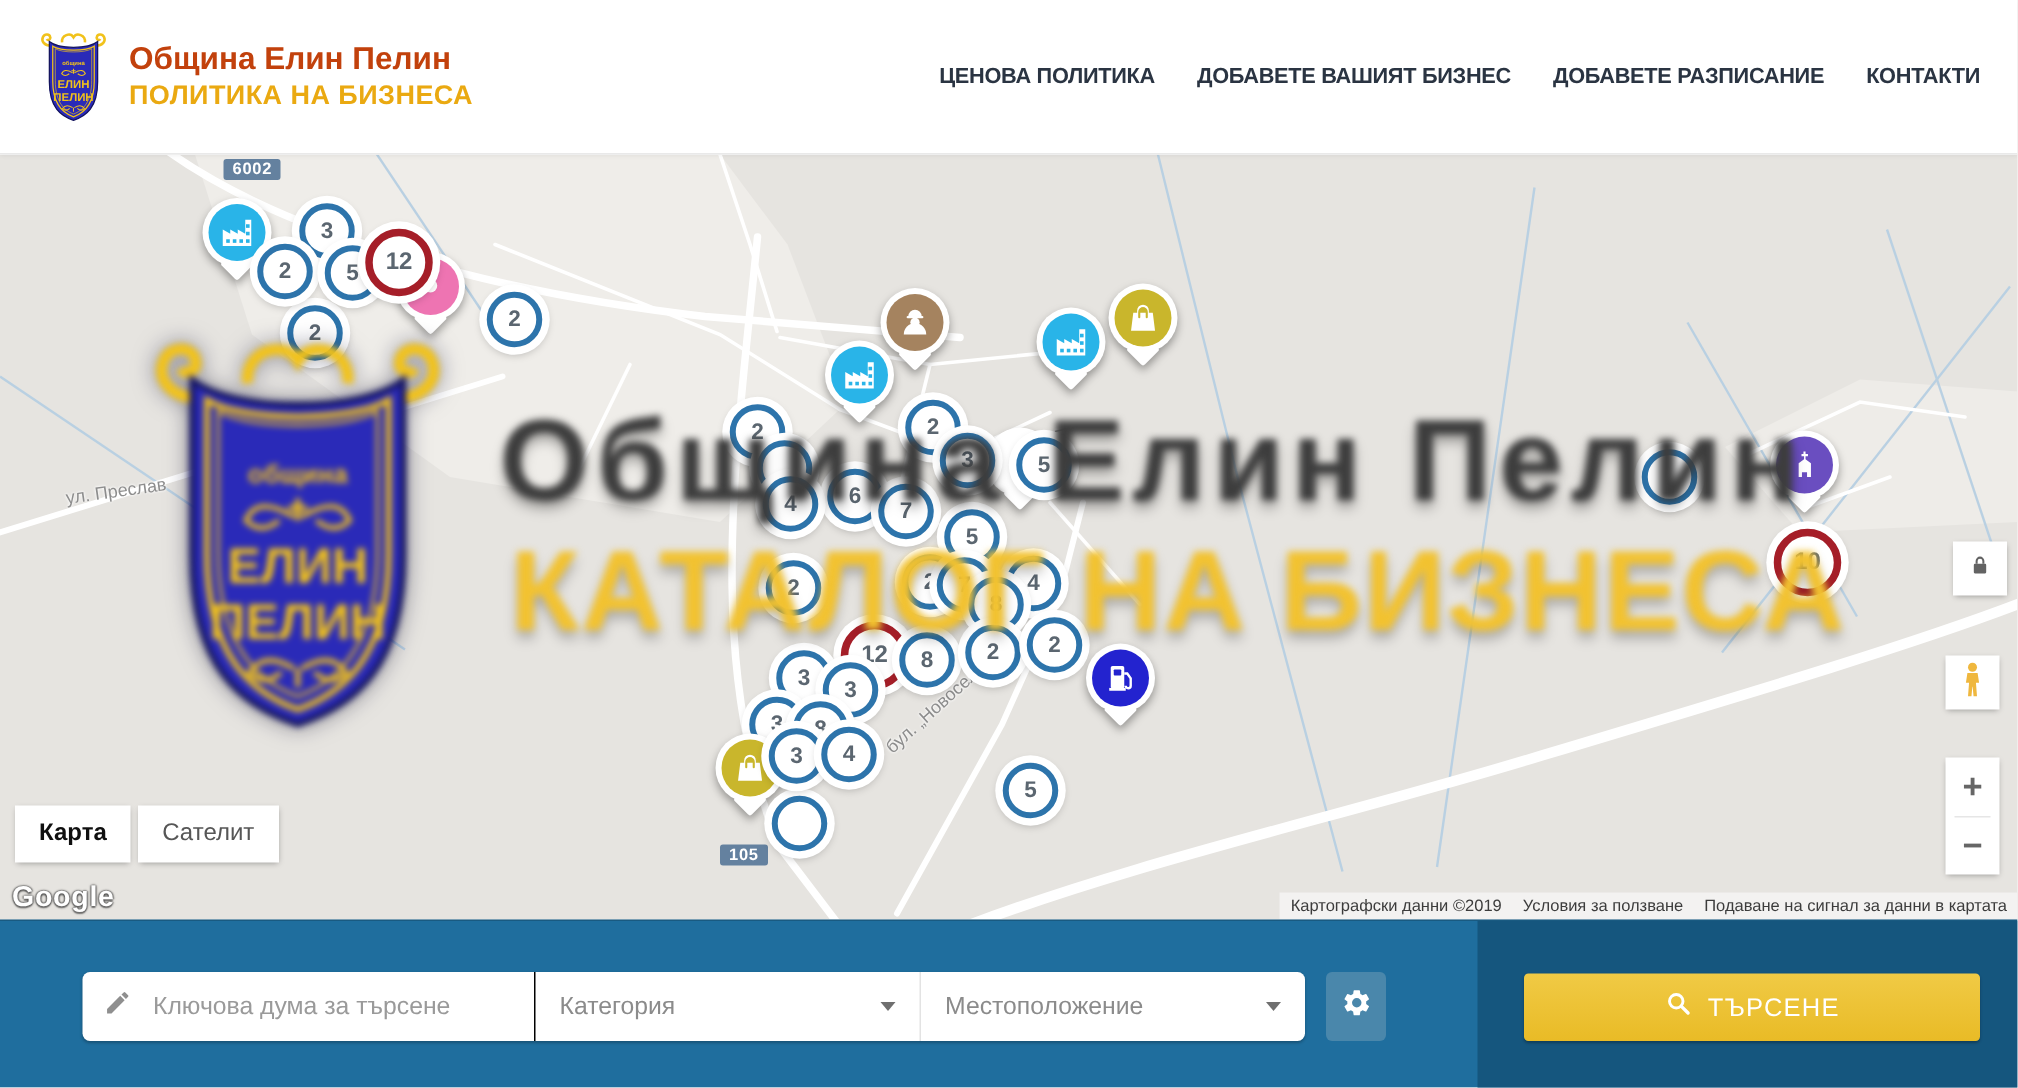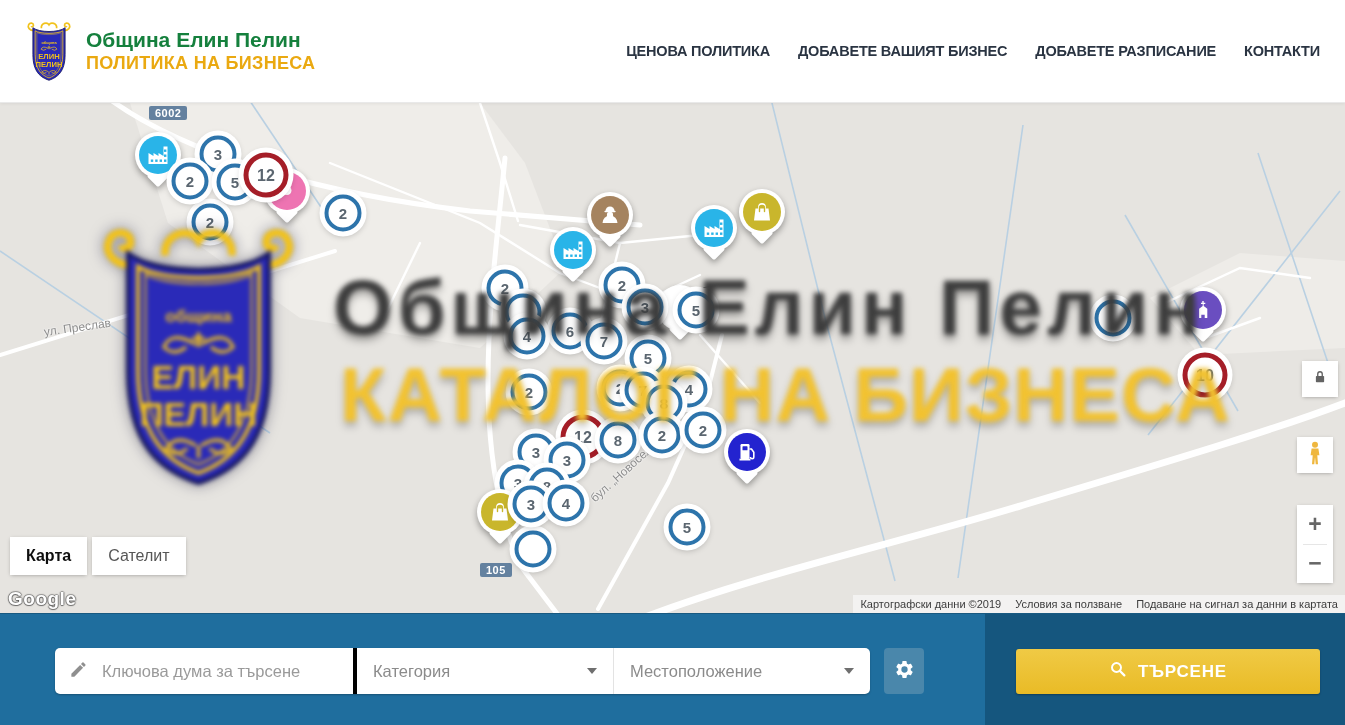--- a/index.html
+++ b/index.html
@@ -17,7 +17,7 @@
   .brand{display:flex;align-items:center;gap:13px;cursor:pointer;}
   .brand-logo{width:48px;height:64px;flex:0 0 auto;}
   .brand-logo svg{width:48px;height:64px;display:block;}
-  .brand-title{font-size:21px;font-weight:700;color:#15803d;line-height:1.15;}
+  .brand-title{font-size:21px;font-weight:700;color:#c2410c;line-height:1.15;}
   .brand-subtitle{font-size:18px;font-weight:700;color:#eaa911;letter-spacing:.3px;}
   .nav{display:flex;gap:28px;align-items:center;}
   .nav-item{font-size:14.5px;font-weight:700;color:#2a3442;letter-spacing:-.2px;cursor:pointer;white-space:nowrap;text-decoration:none;}

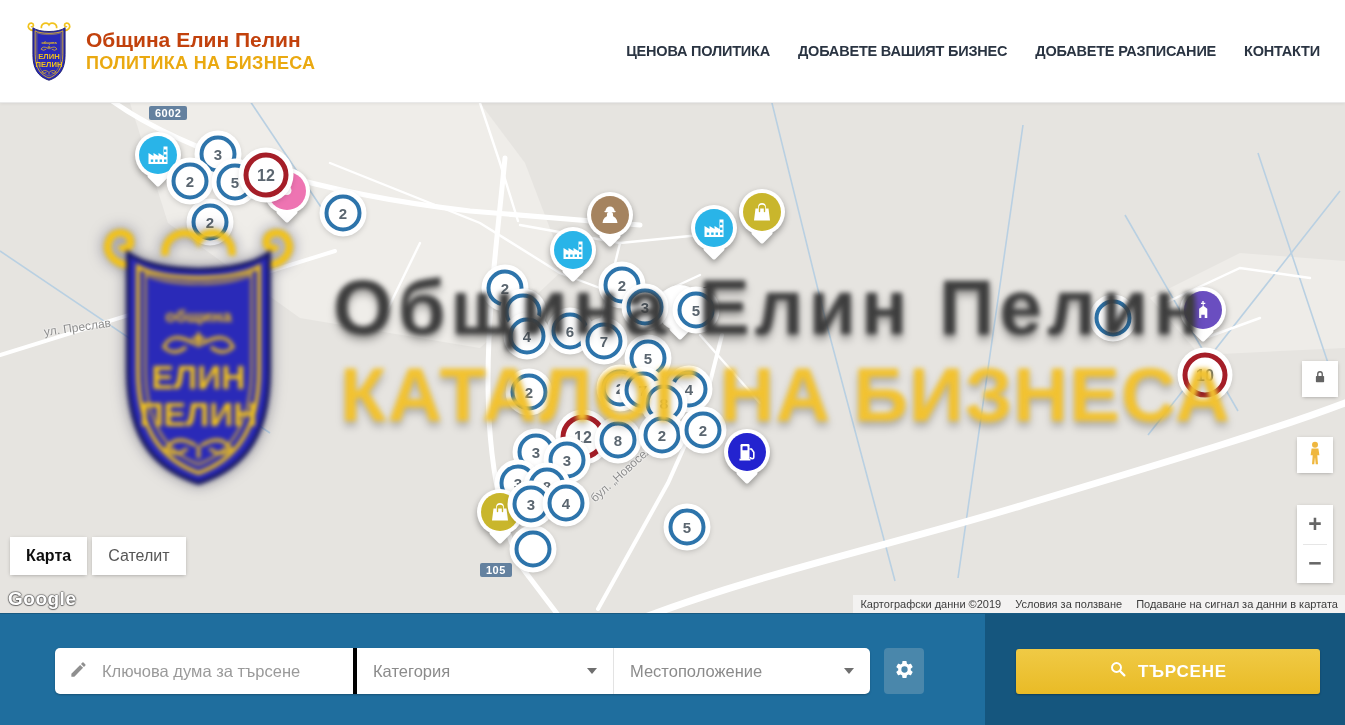--- a/index.html
+++ b/index.html
@@ -117,7 +117,7 @@
     border-radius:5px;display:flex;align-items:stretch;box-shadow:0 1px 2px rgba(0,0,0,.25);
   }
   .field{display:flex;align-items:center;box-sizing:border-box;}
-  .field-keyword{width:302px;border-right:4px solid #000000;padding:0 14px;gap:12px;}
+  .field-keyword{width:302px;border-right:1px solid #000000;padding:0 14px;gap:12px;}
   .field-keyword svg{width:19px;height:19px;flex:0 0 auto;}
   input.keyword{border:none;outline:none;font-size:16.5px;color:#333;width:100%;font-family:inherit;background:transparent;}
   input.keyword::placeholder{color:#9a9a9a;opacity:1;}

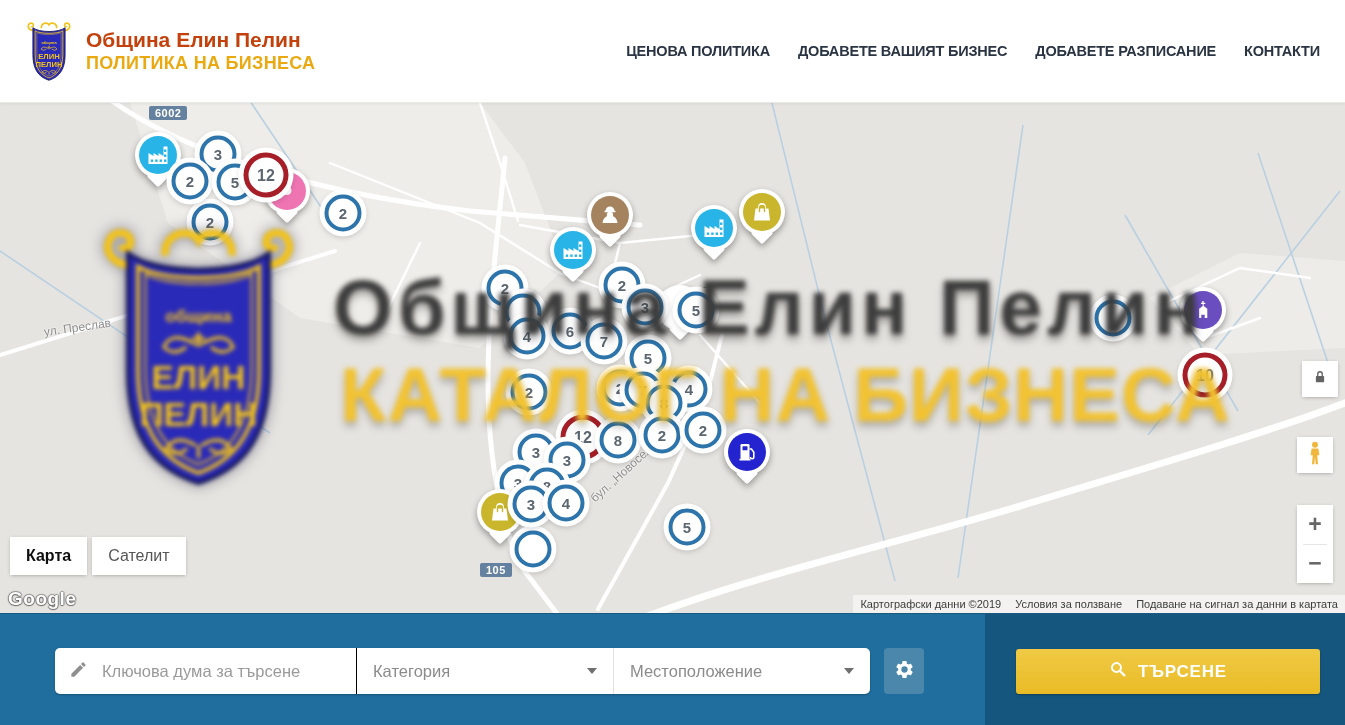--- a/index.html
+++ b/index.html
@@ -133,7 +133,7 @@
     position:absolute;left:1016px;top:35px;width:304px;height:45px;
     background:linear-gradient(#f0ca45,#e9bb26);border-radius:3px;
     display:flex;align-items:center;justify-content:center;gap:11px;
-    color:#fff;font-size:17px;font-weight:700;letter-spacing:.8px;cursor:pointer;
+    color:#fff;font-size:17px;font-weight:400;letter-spacing:.8px;cursor:pointer;
     box-shadow:0 1px 2px rgba(0,0,0,.3);
   }
   .search-btn svg{width:18px;height:18px;}

